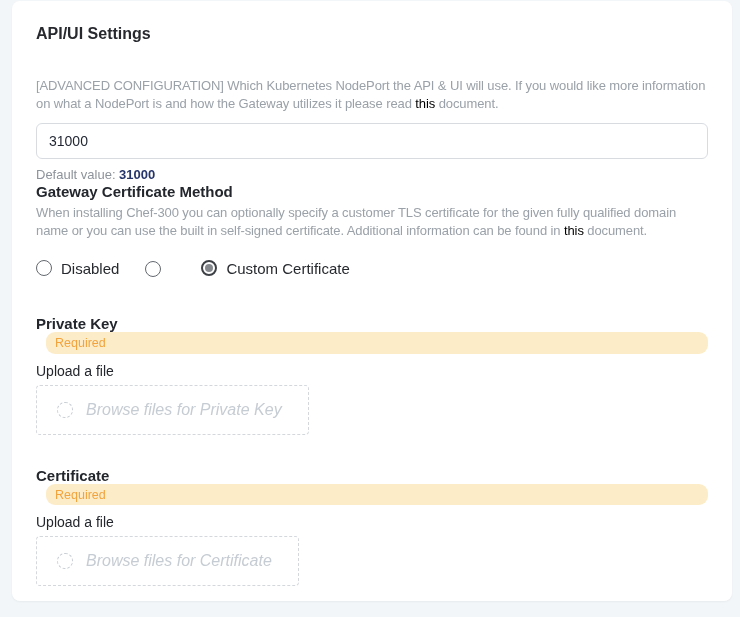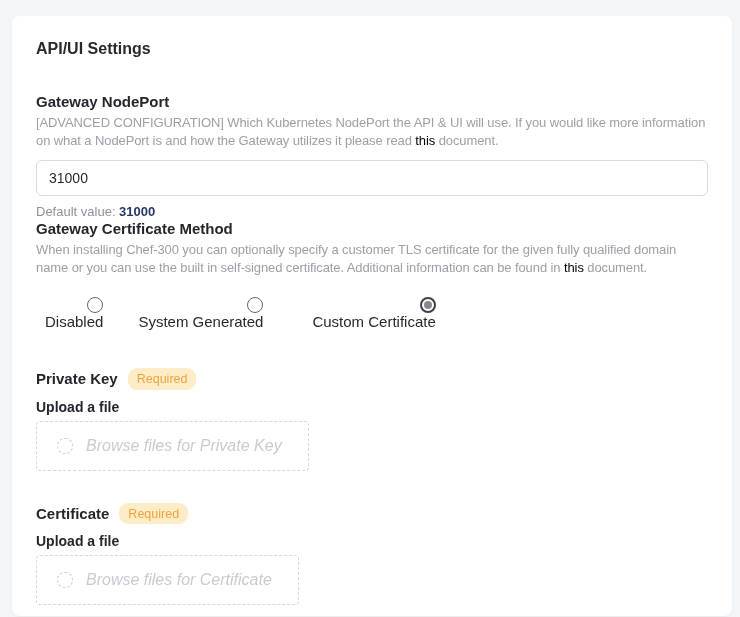--- a/index.html
+++ b/index.html
@@ -11,7 +11,7 @@
   }
   .card {
     position: absolute;
-    left: 12px; top: 16px;
+    left: 12px; top: 1px;
     width: 720px; height: 600px;
     background: #ffffff;
     border-radius: 8px;

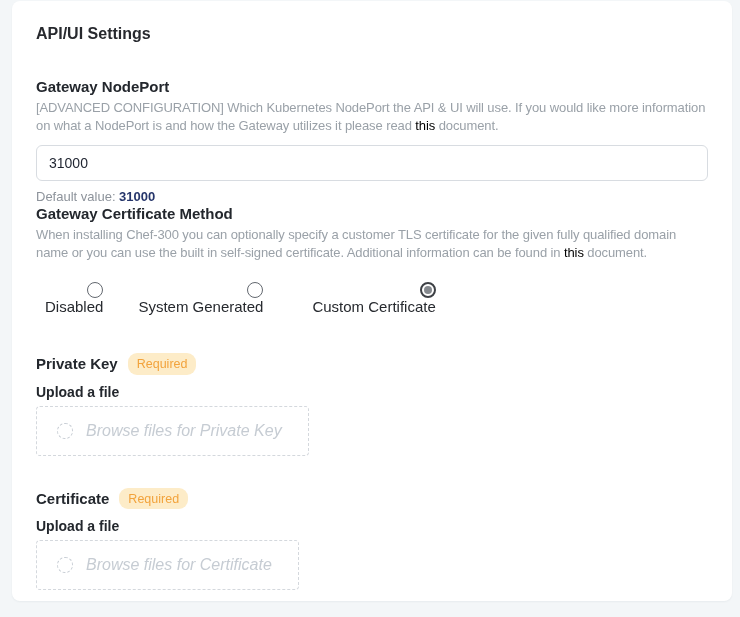--- a/index.html
+++ b/index.html
@@ -163,7 +163,6 @@
   <div class="page-title">API/UI Settings</div>
 
   <div>
-    <div class="field-label">Gateway NodePort</div>
     <div class="help"><span class="adv">[ADVANCED CONFIGURATION]</span><span> Which Kubernetes NodePort the API &amp; UI will use. If you would like more information on what a NodePort is and how the Gateway utilizes it please read </span><a class="doc-link">this</a><span> document.</span></div>
     <input class="text-input" type="text" value="31000" style="">
     <div class="default-line"><span>Default value: </span><span class="default-val">31000</span></div>

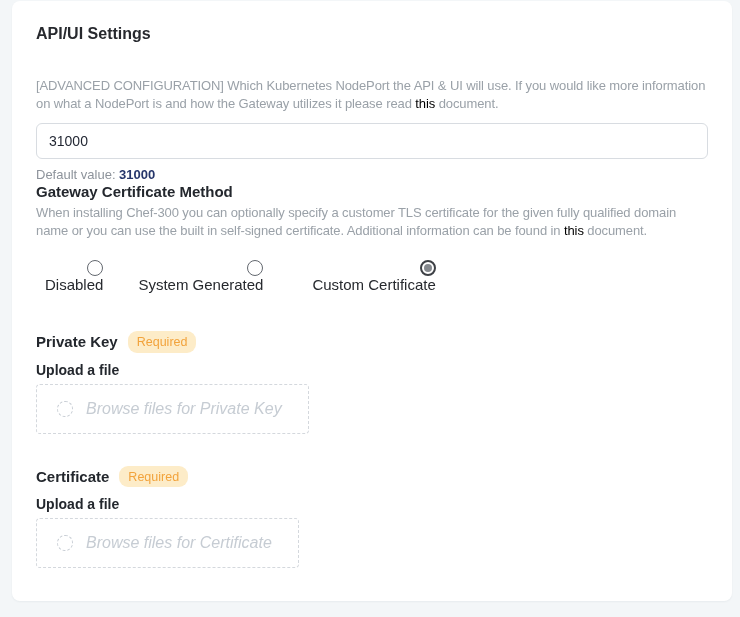--- a/index.html
+++ b/index.html
@@ -74,9 +74,8 @@
   }
   .radio-option {
     display: inline-flex;
-    align-items: flex-end;
+    align-items: flex-start;
     cursor: pointer;
-    flex-direction: column;
   }
   .radio-option:nth-child(1) { margin-right: 26px; }
   .radio-option:nth-child(2) { margin-right: 40px; }

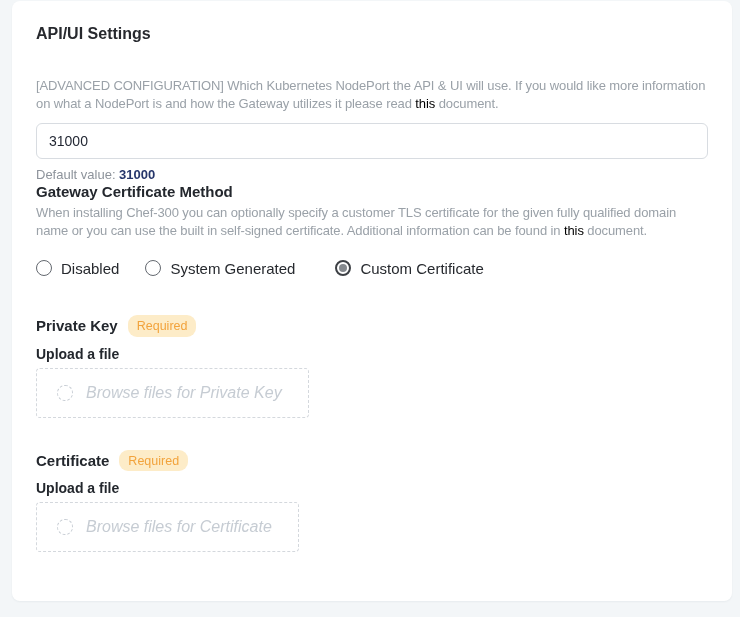--- a/index.html
+++ b/index.html
@@ -178,7 +178,6 @@
       </div>
       <div class="radio-option">
         <span class="rc"></span>
-        <span class="radio-label">System Generated</span>
       </div>
       <div class="radio-option">
         <span class="rc checked">

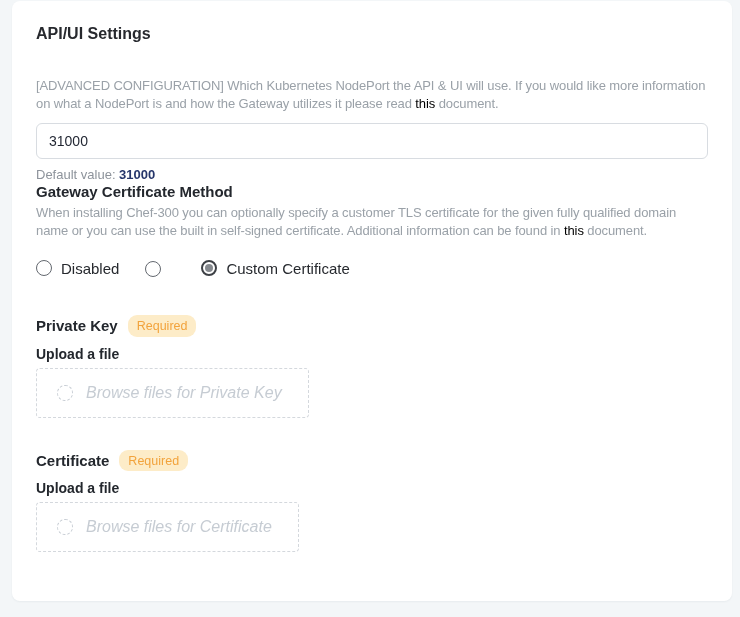--- a/index.html
+++ b/index.html
@@ -106,7 +106,7 @@
   }
   .labeled-badge-row {
     display: flex;
-    align-items: center;
+    flex-direction: column;
   }
   .pk-row { margin-top: 38px; }
   .cert-row { margin-top: 32px; }

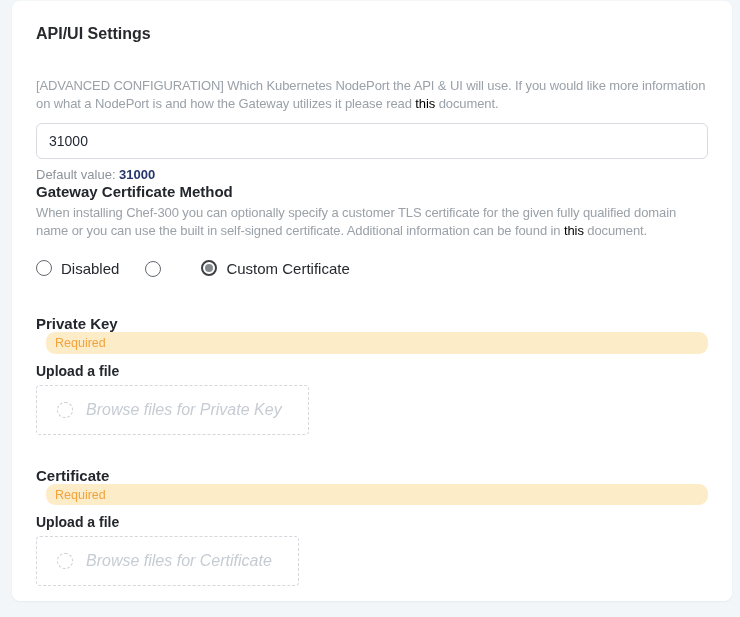--- a/index.html
+++ b/index.html
@@ -127,7 +127,7 @@
   .upload-label {
     margin-top: 9px;
     font-size: 14px;
-    font-weight: 700;
+    font-weight: 400;
     color: #23272d;
   }
   .browse-box {

